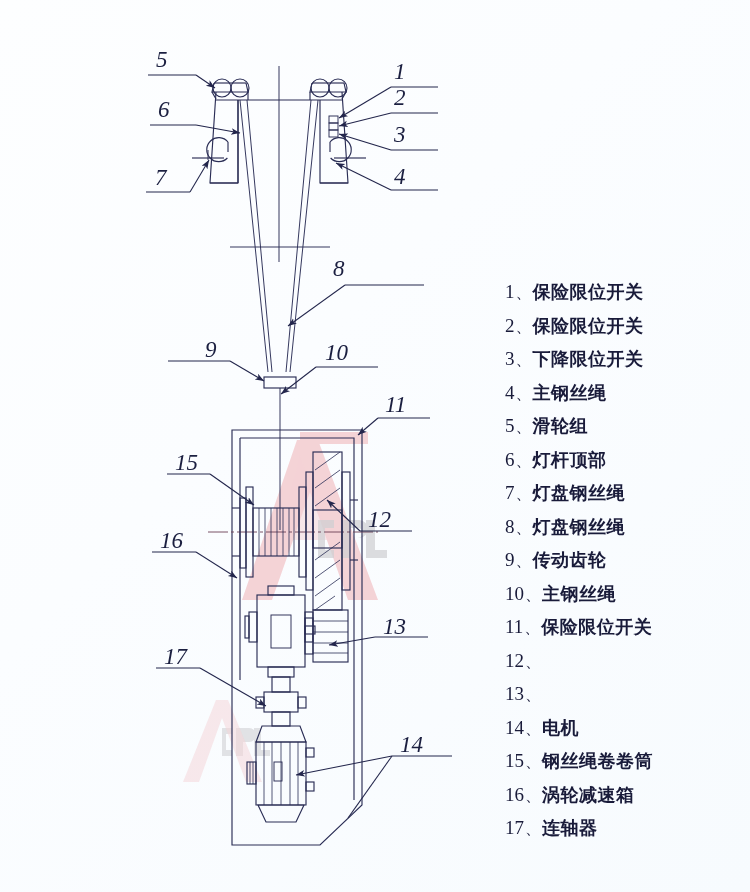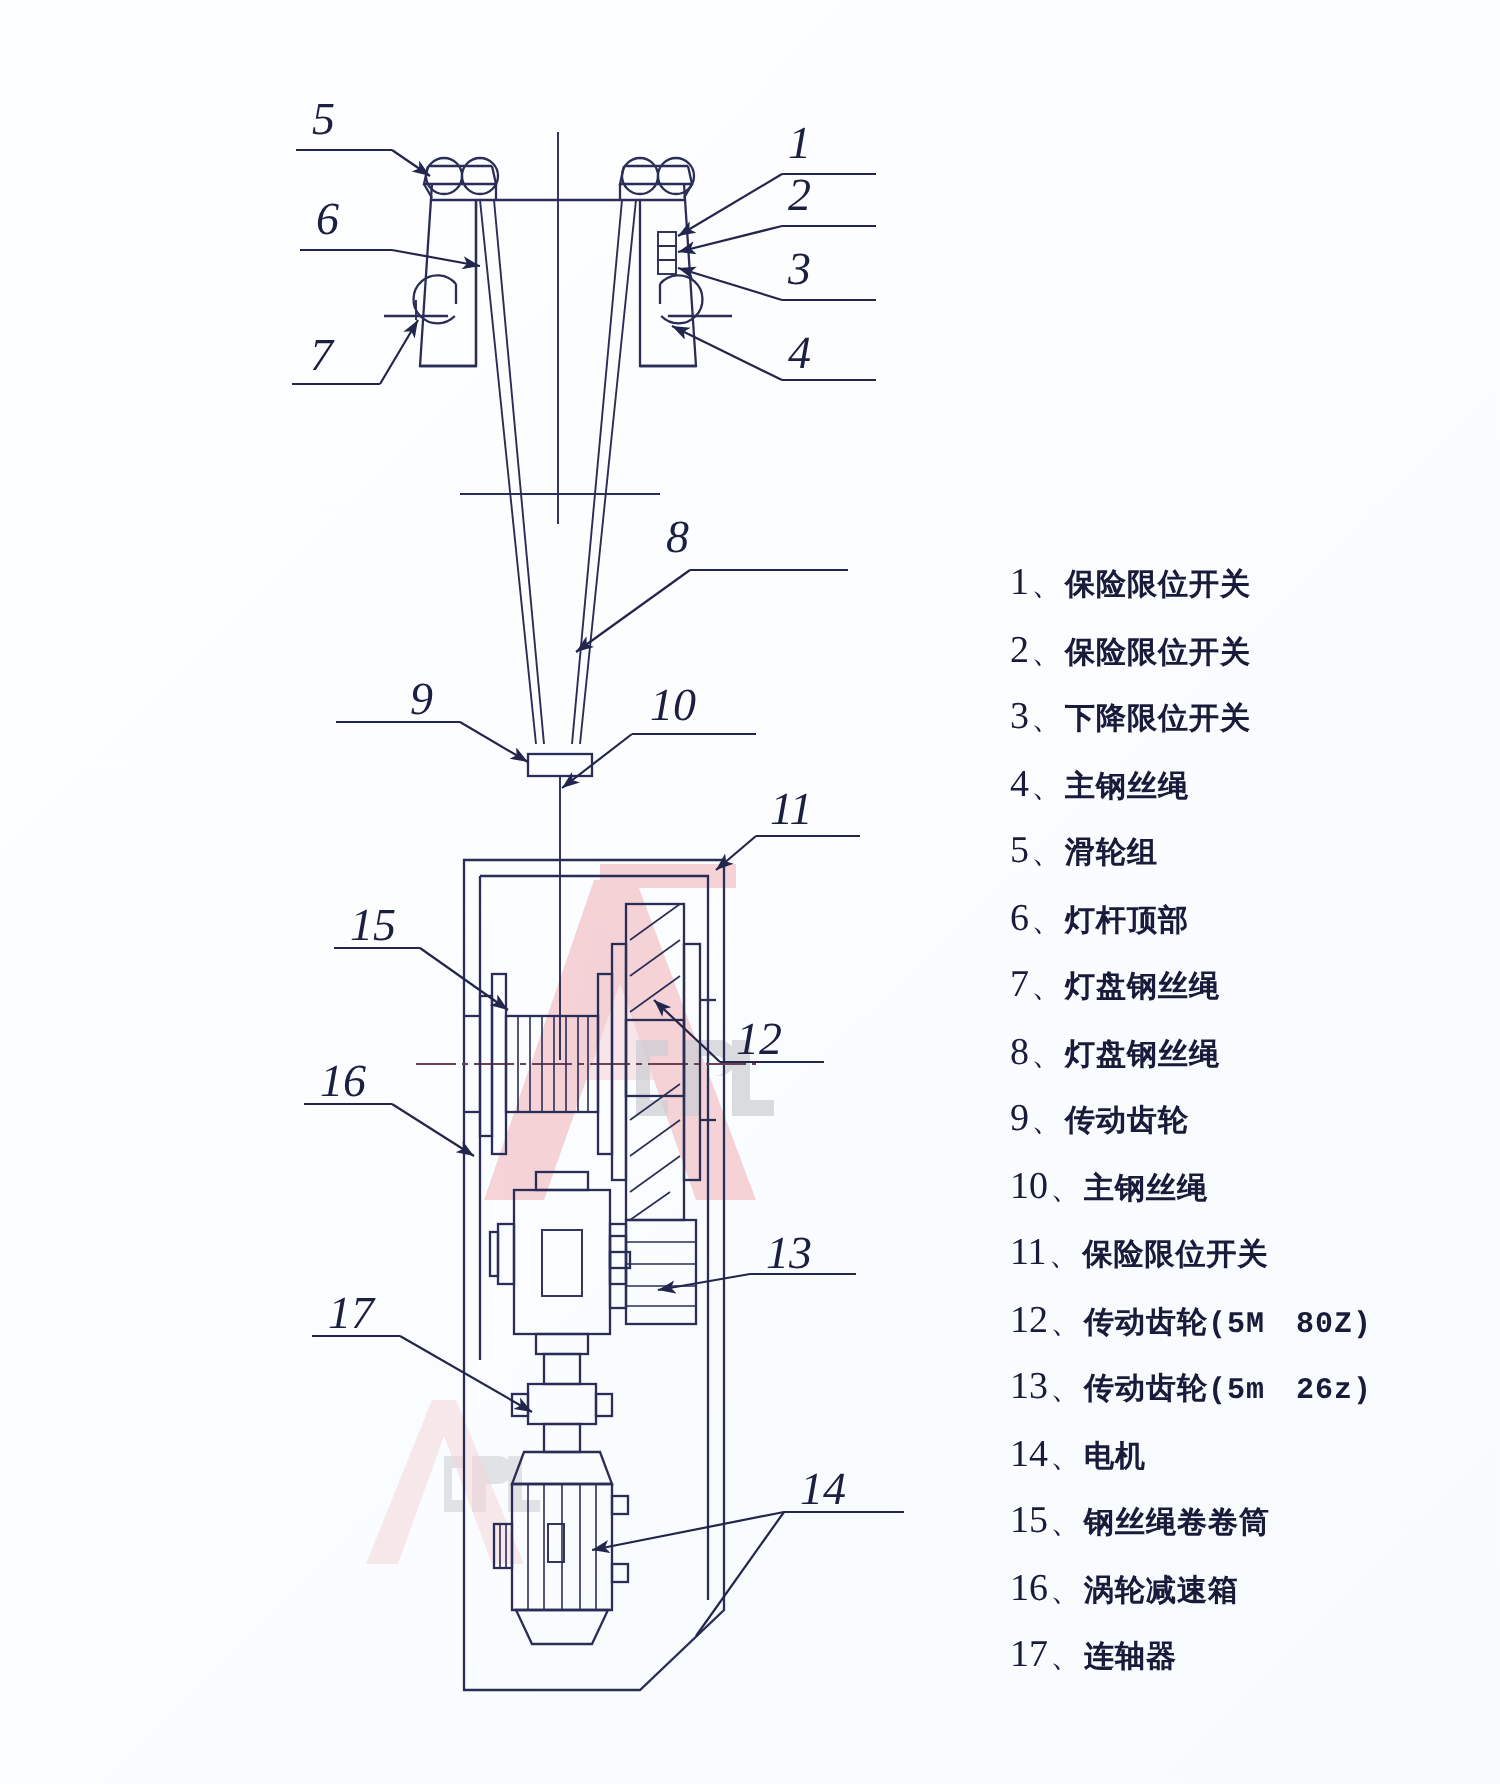--- a/index.html
+++ b/index.html
@@ -44,8 +44,8 @@
     padding:0 1px 0 1px;
   }
   .legend-text{
-    font-family:Liberation Mono, monospace;
-    font-size:15px;
+    font-family:Liberation Sans, sans-serif;
+    font-size:18px;
     font-weight:700;
     letter-spacing:0.5px;
     line-height:1;

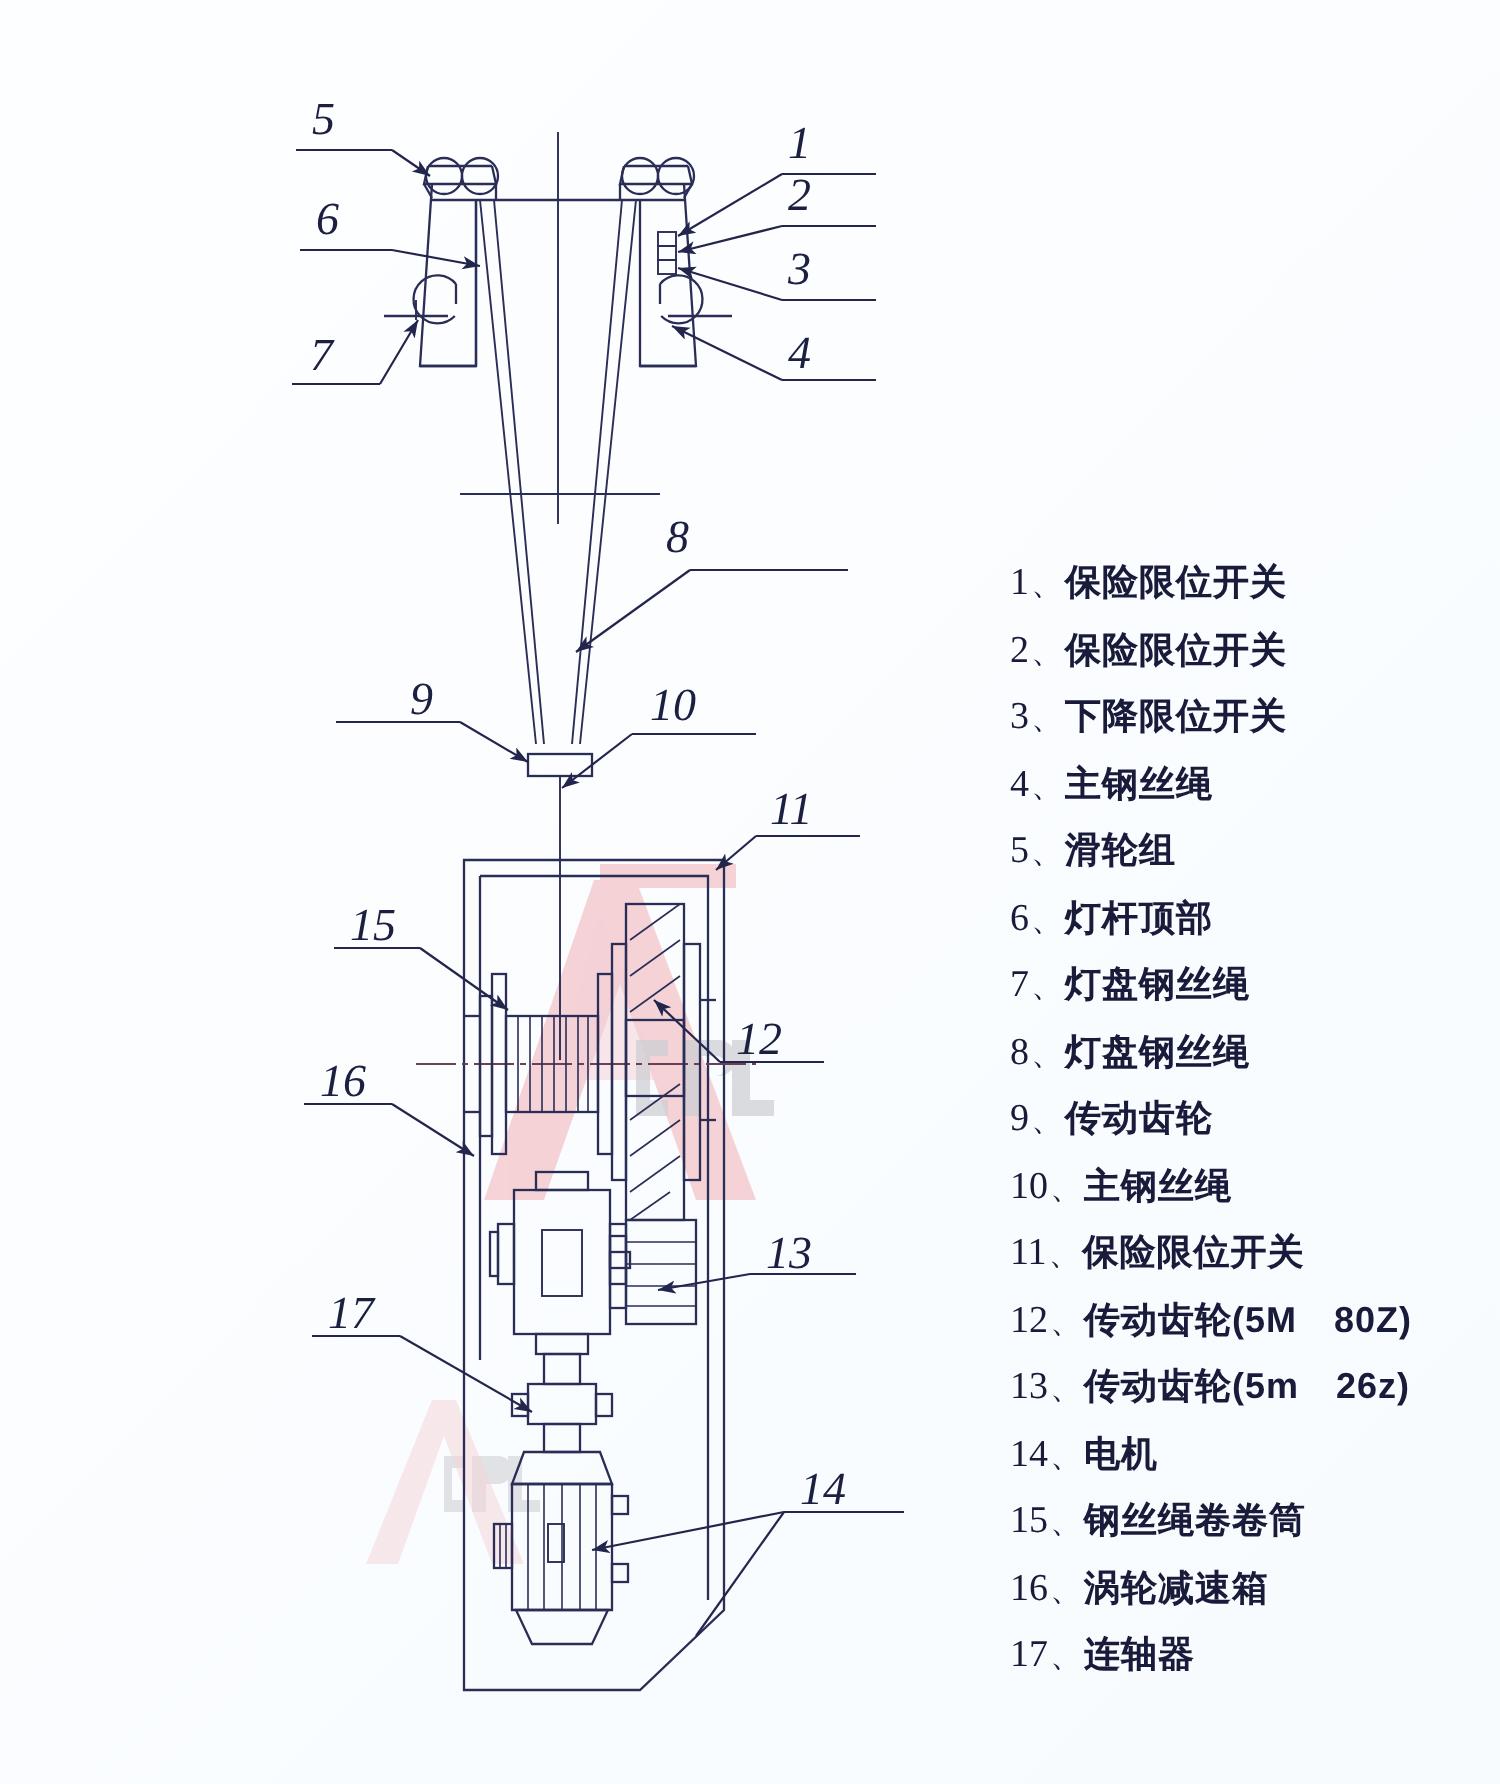--- a/index.html
+++ b/index.html
@@ -422,7 +422,6 @@
       <div class="legend-row">
         <span class="legend-num">12</span>
         <span class="legend-sep">、</span>
-        <span class="legend-text">传动齿轮(5M　80Z)</span>
       </div>
       <div class="legend-row">
         <span class="legend-num">13</span>

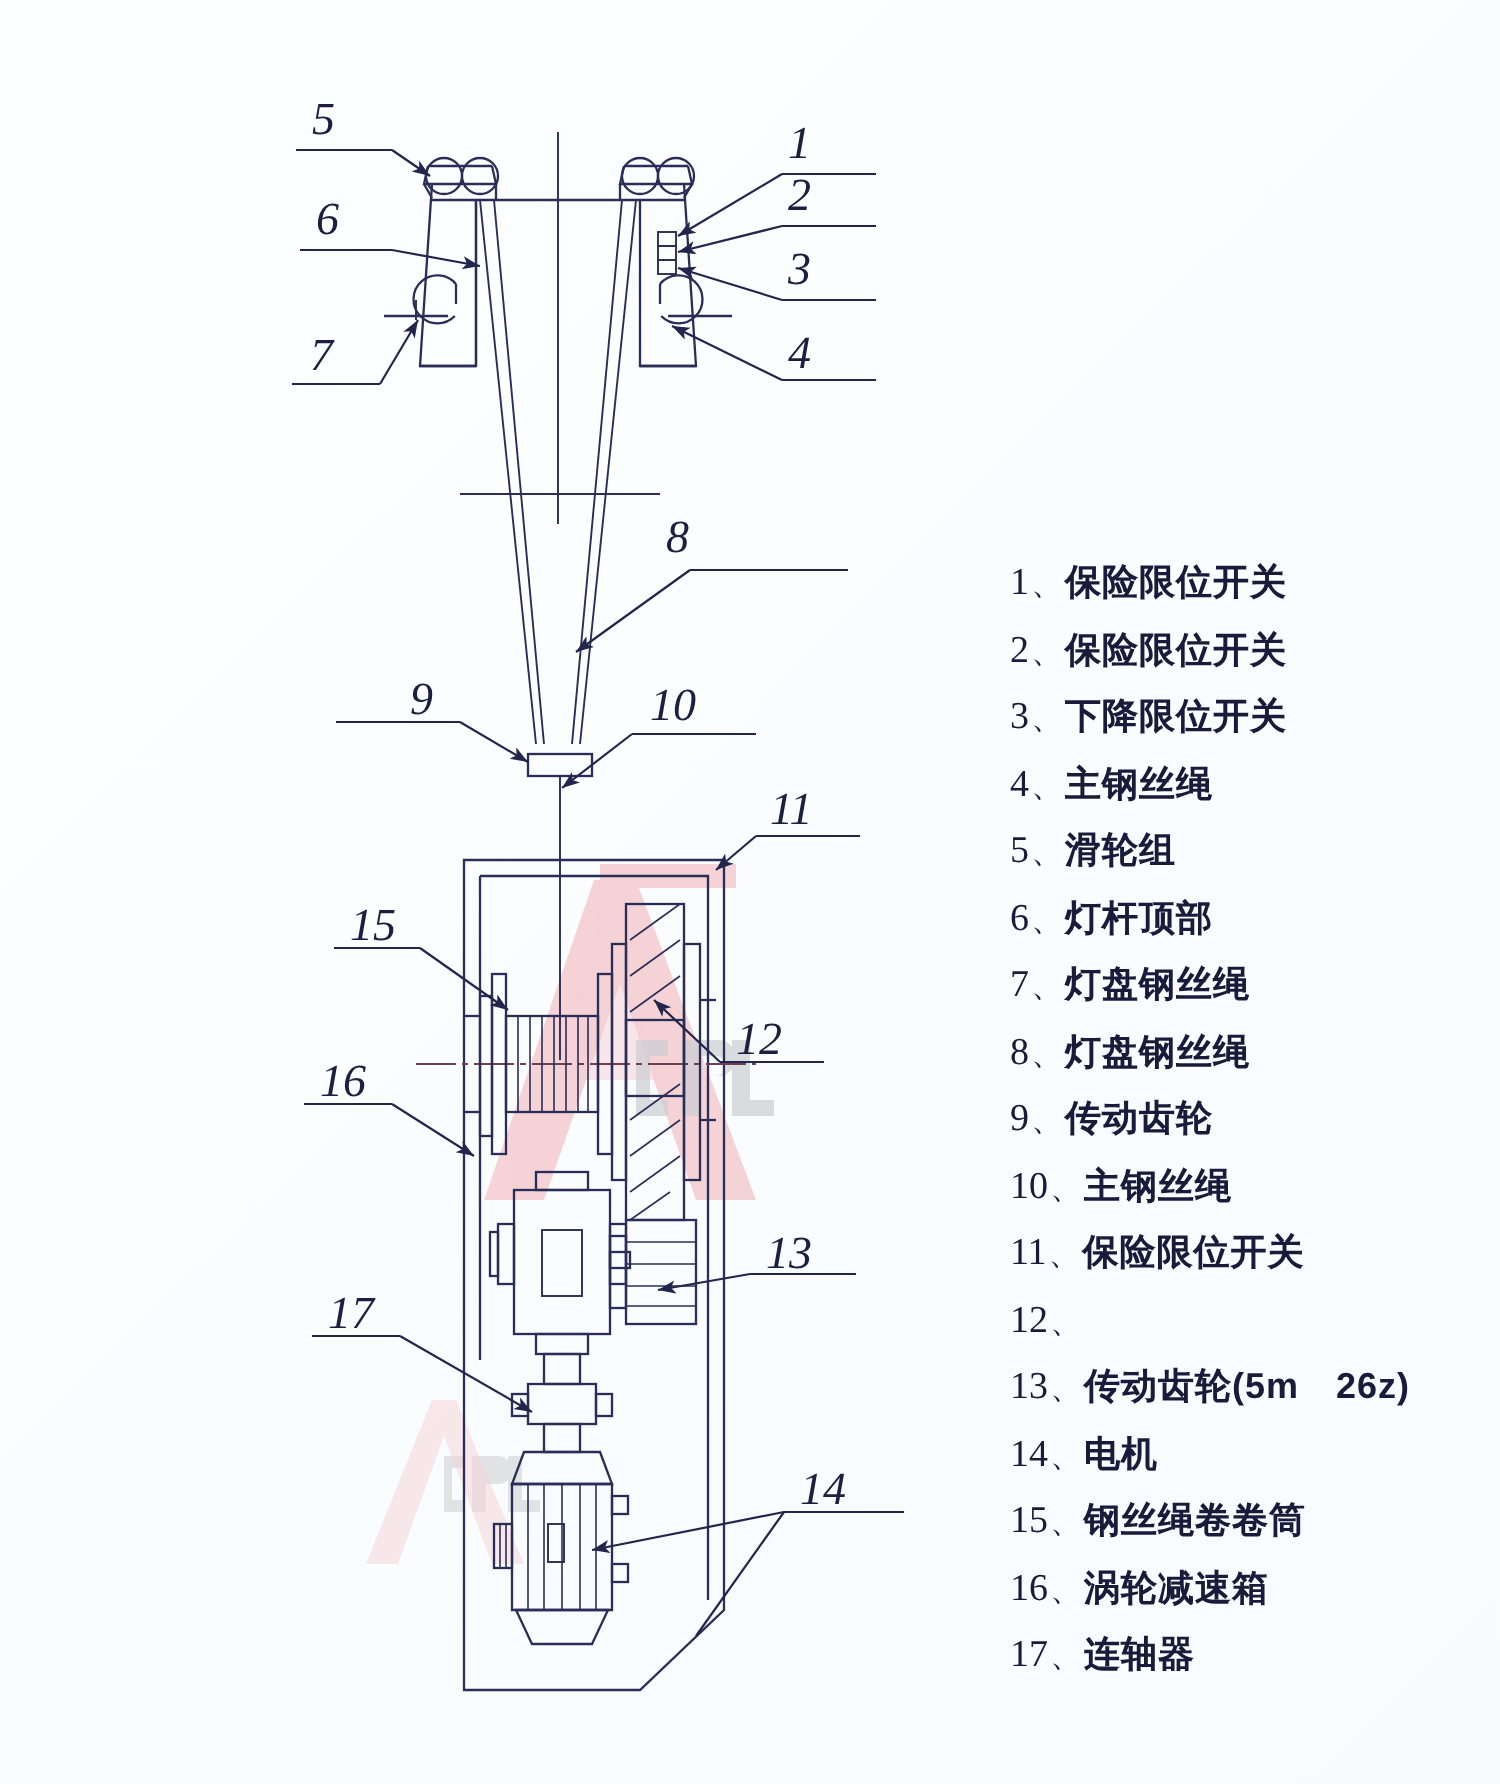--- a/index.html
+++ b/index.html
@@ -426,7 +426,6 @@
       <div class="legend-row">
         <span class="legend-num">13</span>
         <span class="legend-sep">、</span>
-        <span class="legend-text">传动齿轮(5m　26z)</span>
       </div>
       <div class="legend-row">
         <span class="legend-num">14</span>

